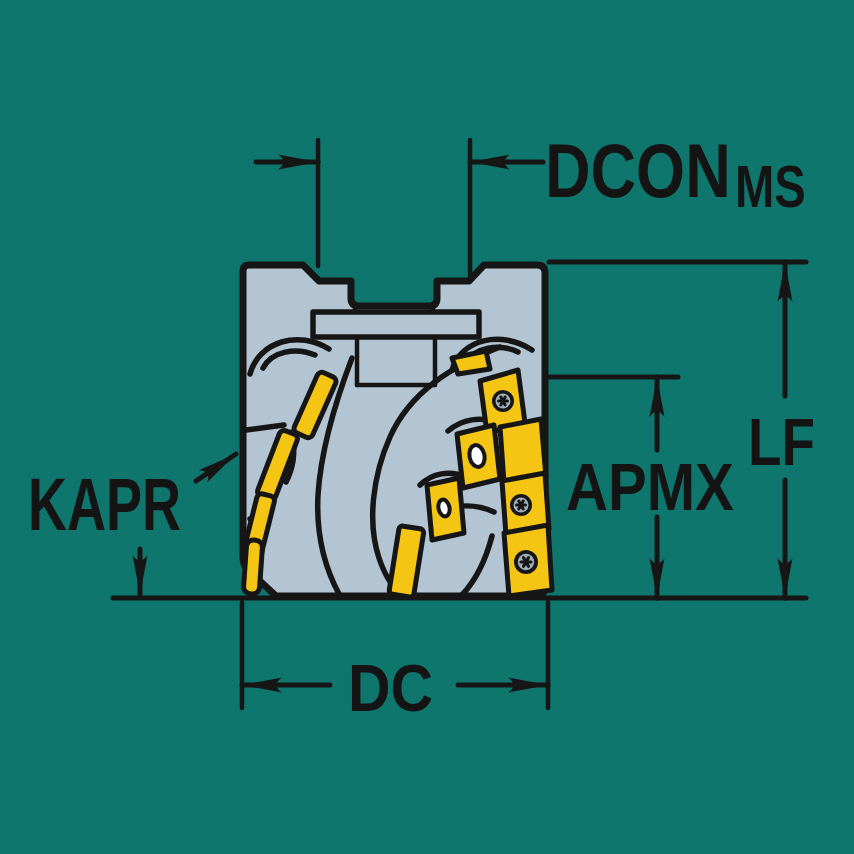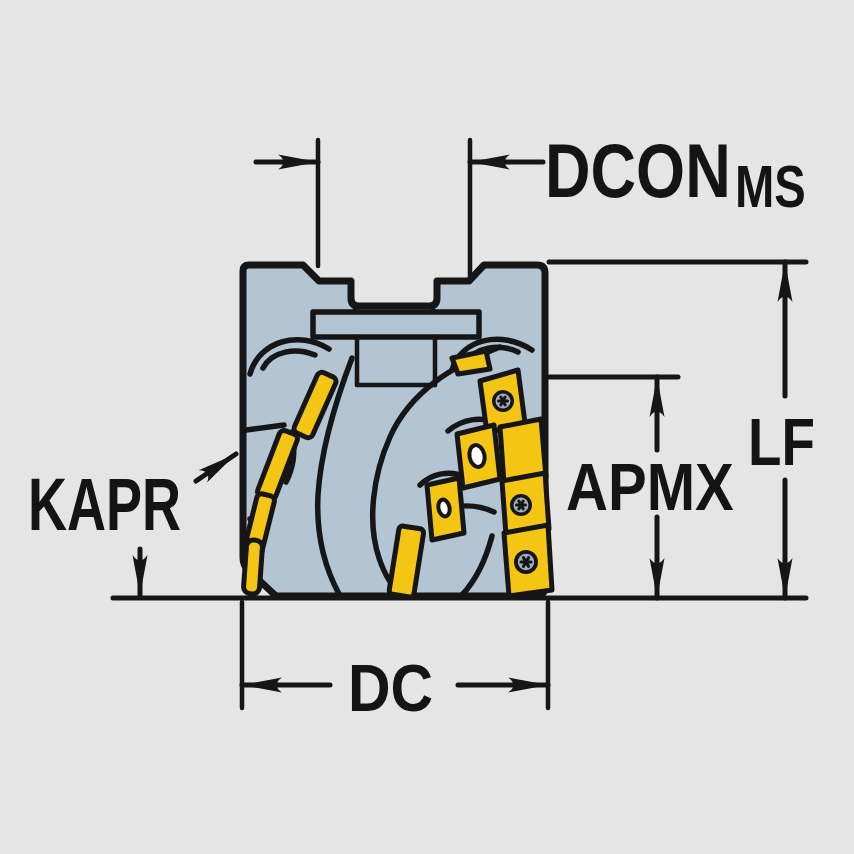--- a/index.html
+++ b/index.html
@@ -6,7 +6,7 @@
   #stage{
     position:relative;
     width:854px;height:854px;
-    background:#e5e5e5;
+    background:#0f766e;
     overflow:hidden;
     font-family:"Liberation Sans", sans-serif;
   }

